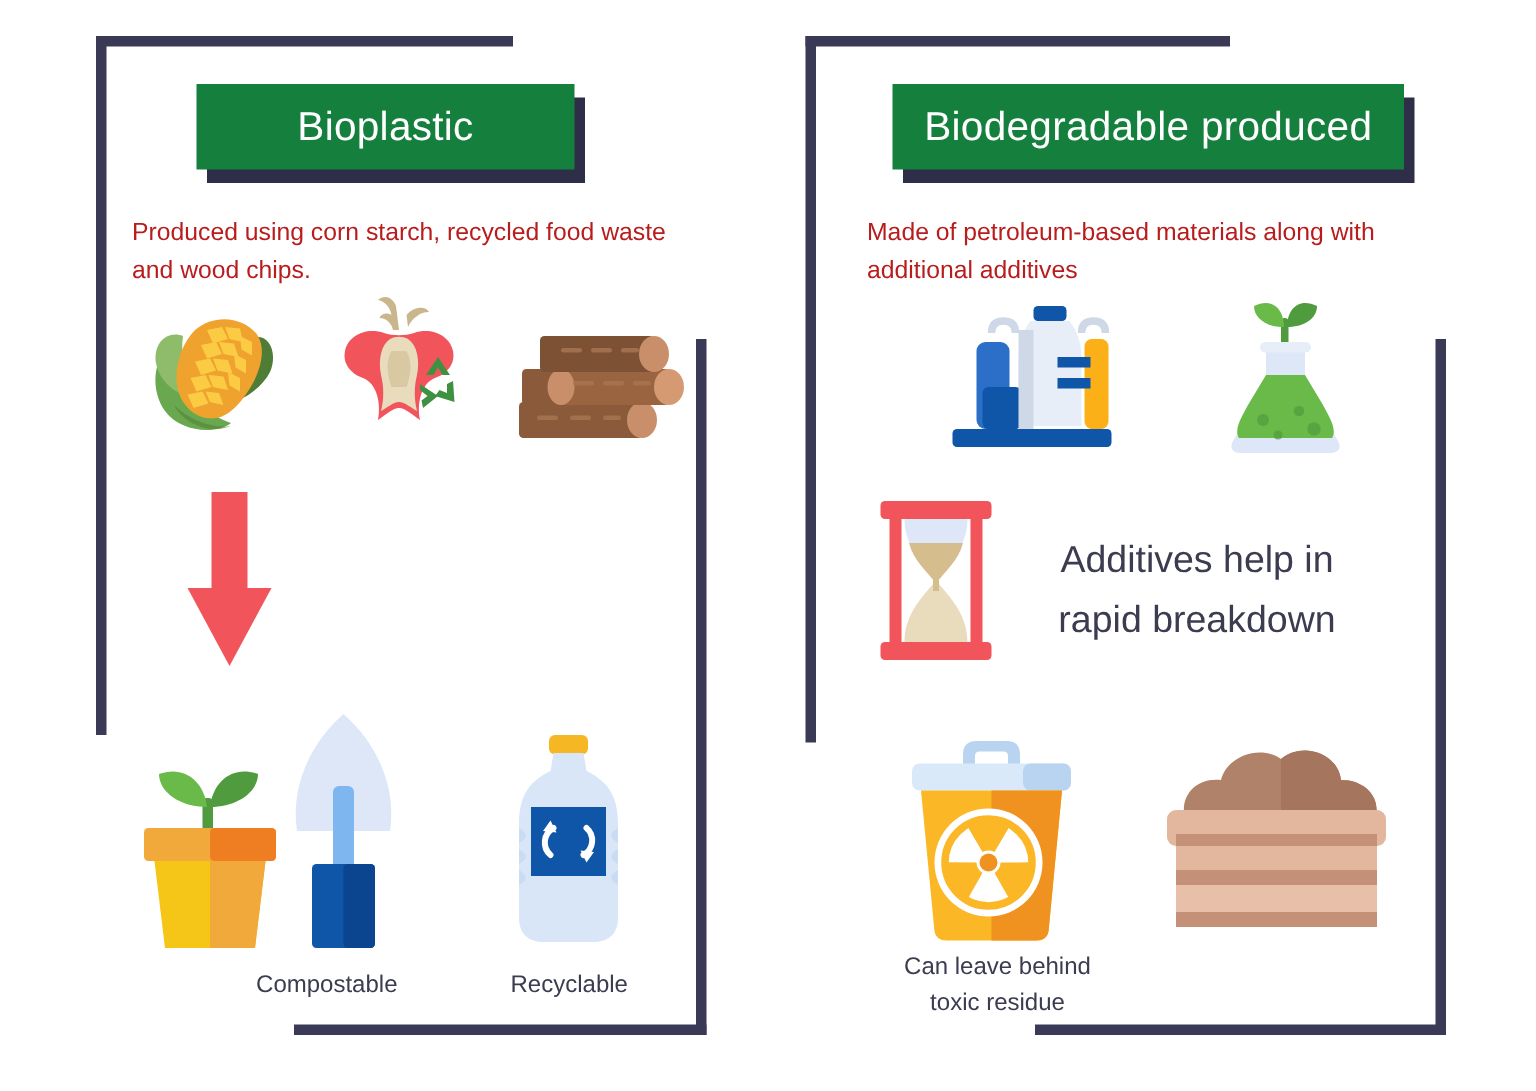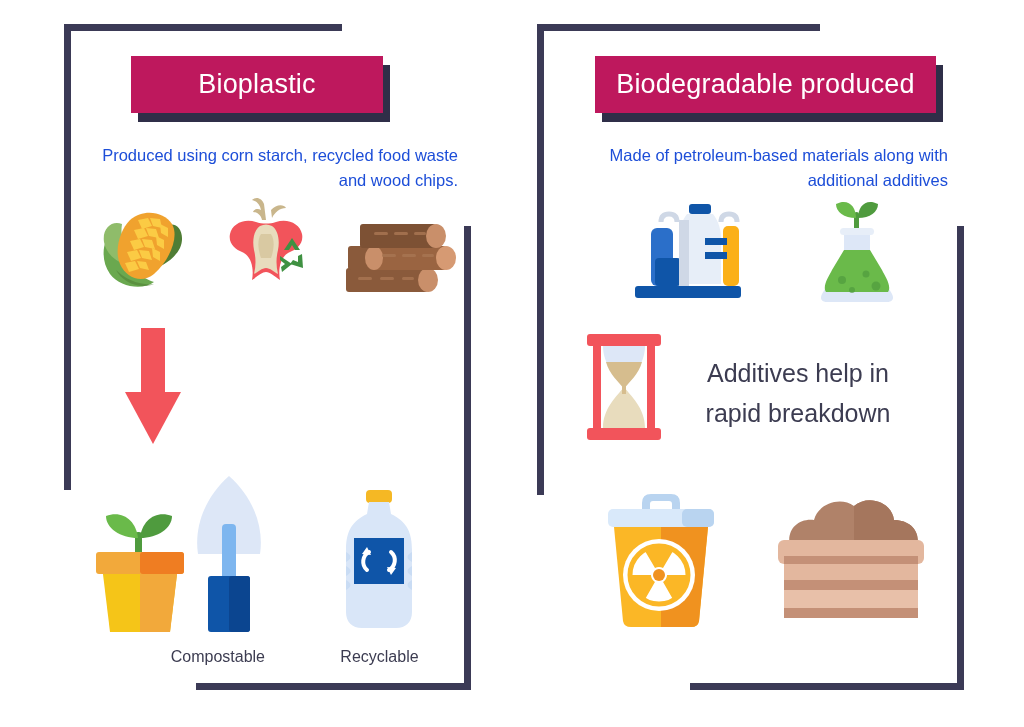--- a/index.html
+++ b/index.html
@@ -22,7 +22,7 @@
   }
   .title-plate{
     position:absolute;left:0;top:0;width:100%;height:100%;
-    background:#be185d;
+    background:#15803d;
     display:flex;align-items:center;justify-content:center;
   }
   .title-plate span{

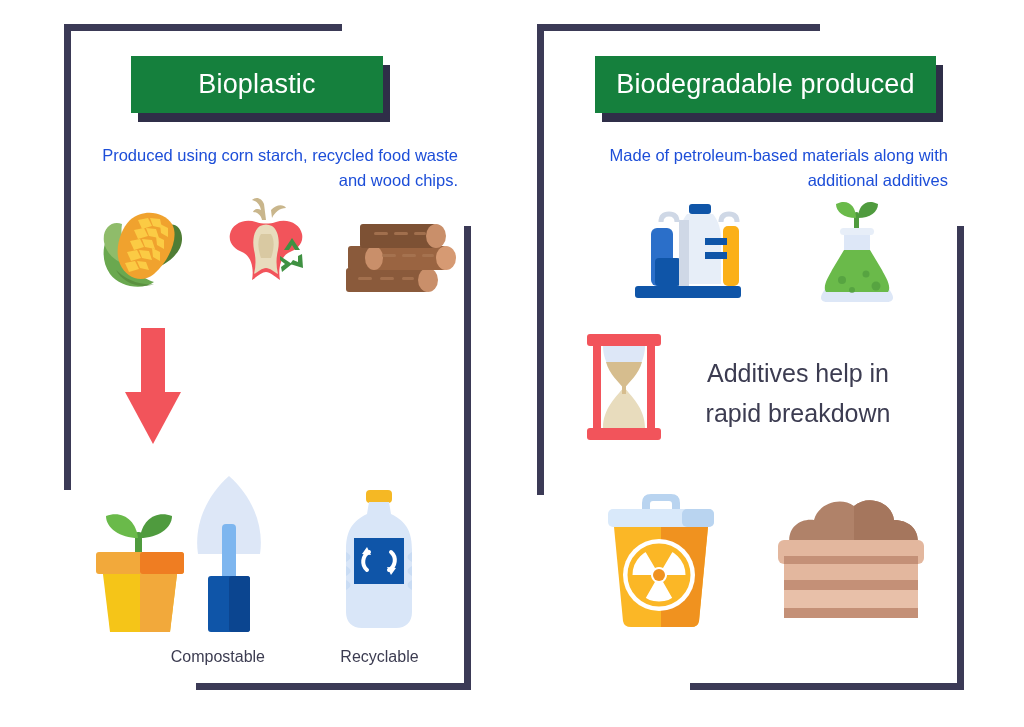--- a/index.html
+++ b/index.html
@@ -31,7 +31,7 @@
   }
 
   .subtitle{
-    position:absolute;text-align:right;color:#1d4ed8;
+    position:absolute;text-align:left;color:#b91c1c;
     font-size:16.5px;line-height:25px;font-weight:400;
   }
 

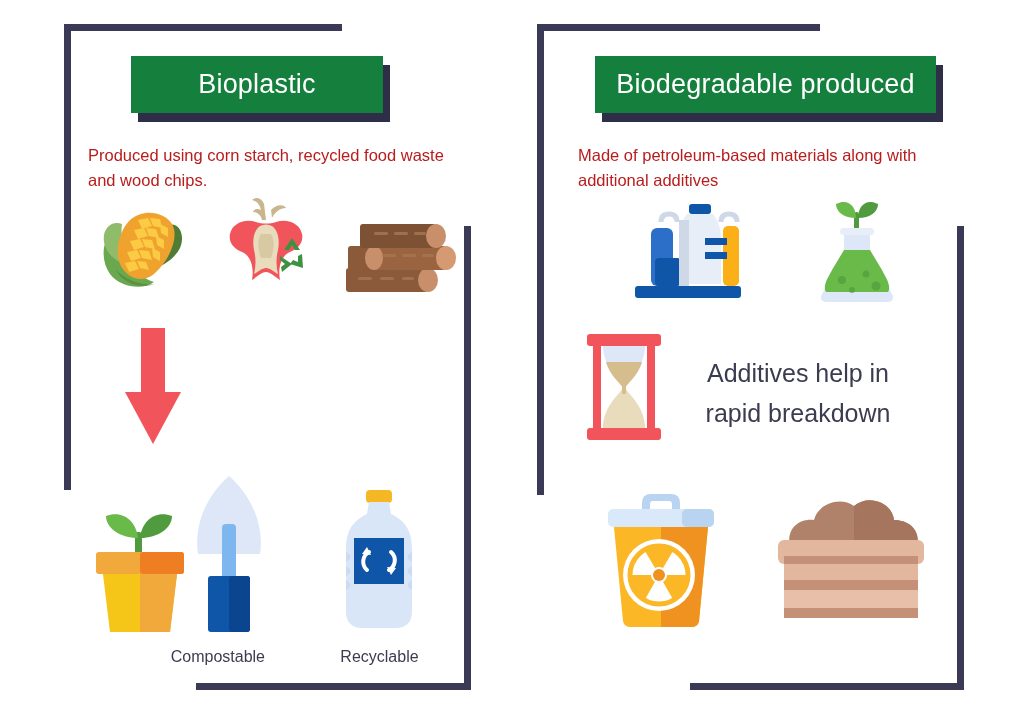--- a/index.html
+++ b/index.html
@@ -270,6 +270,10 @@
     </svg>
   </div>
 
+  <div class="caption" style="left:570px;top:633px;width:190px;">
+    <div>Can leave behind</div>
+    <div>toxic residue</div>
+  </div>
 
   <div class="icon" style="left:772px;top:494px;">
     <svg width="158" height="126" viewBox="0 0 158 126">

